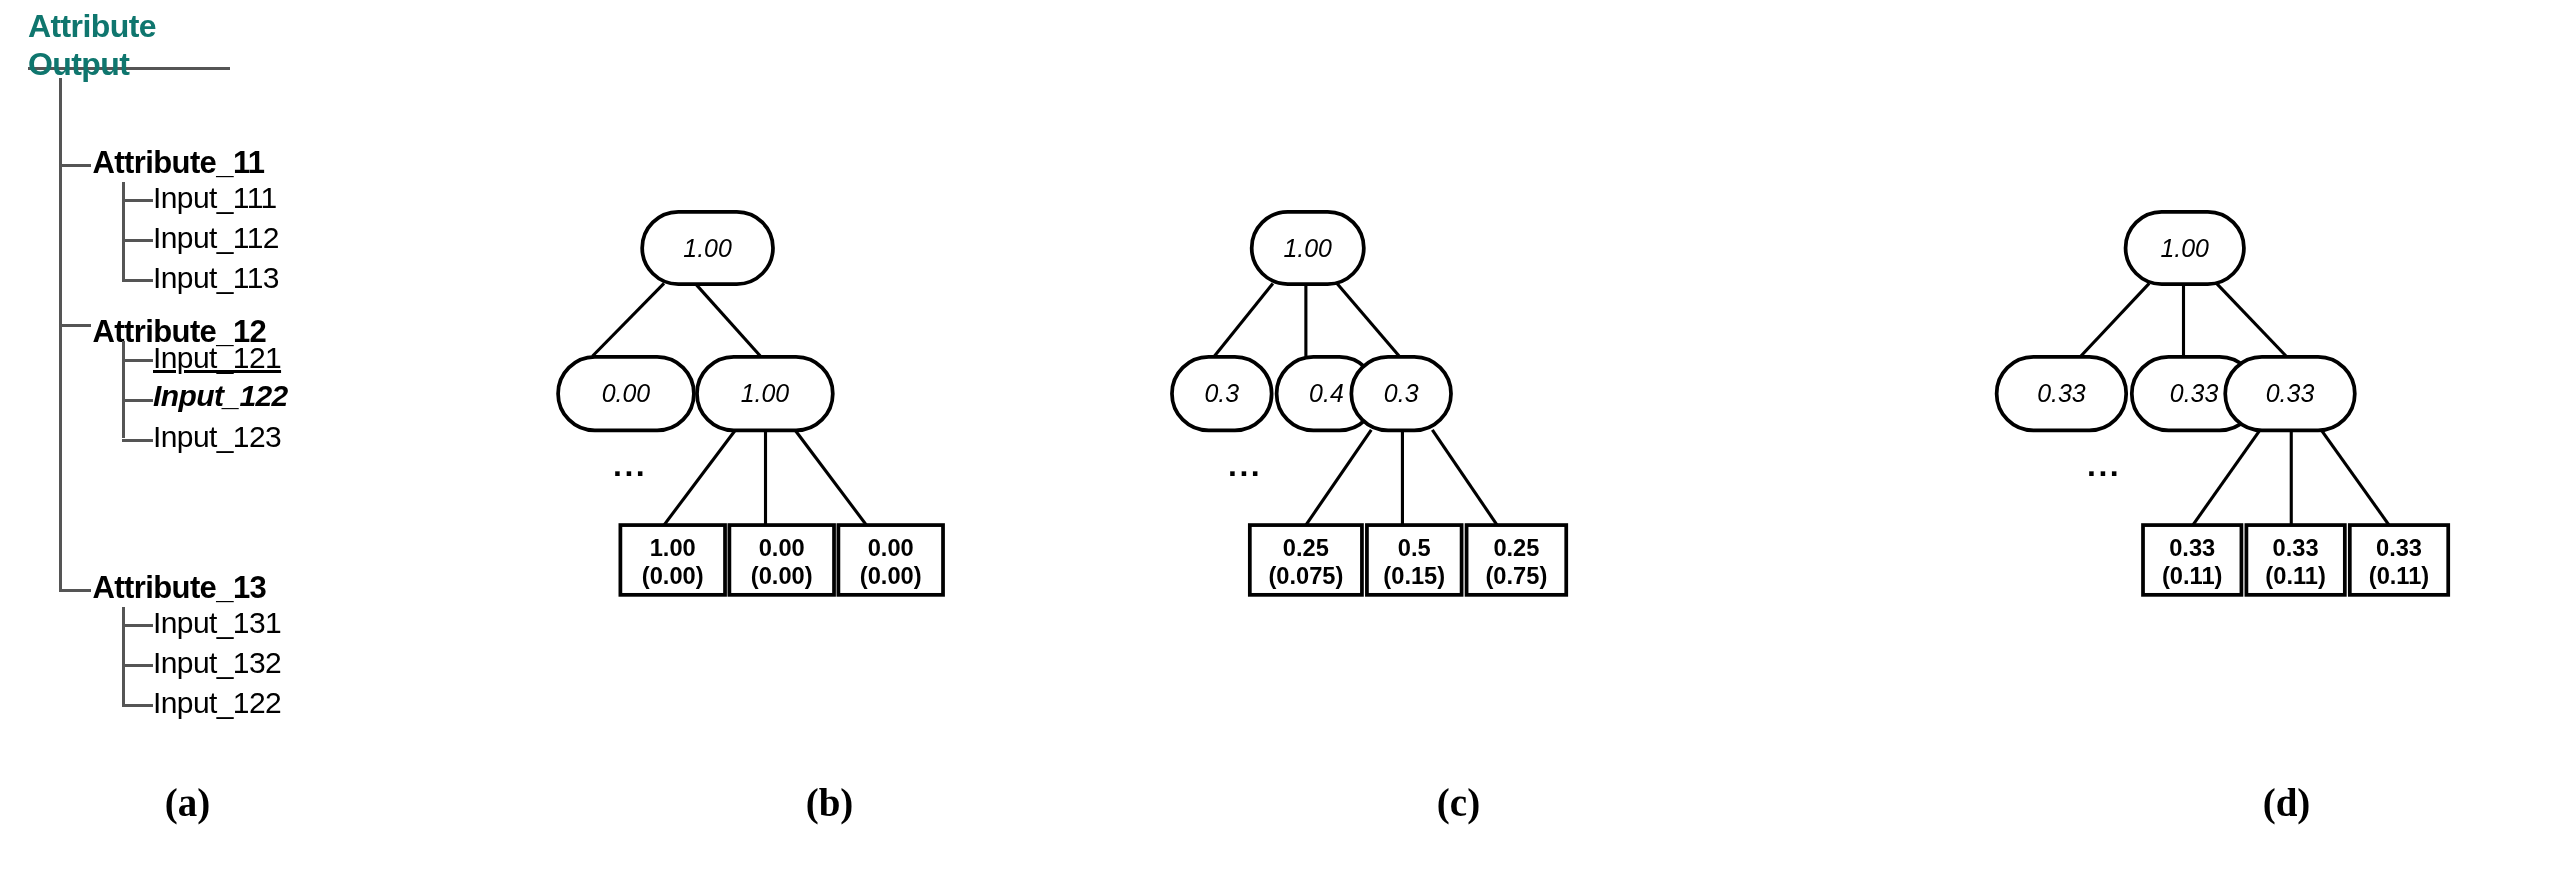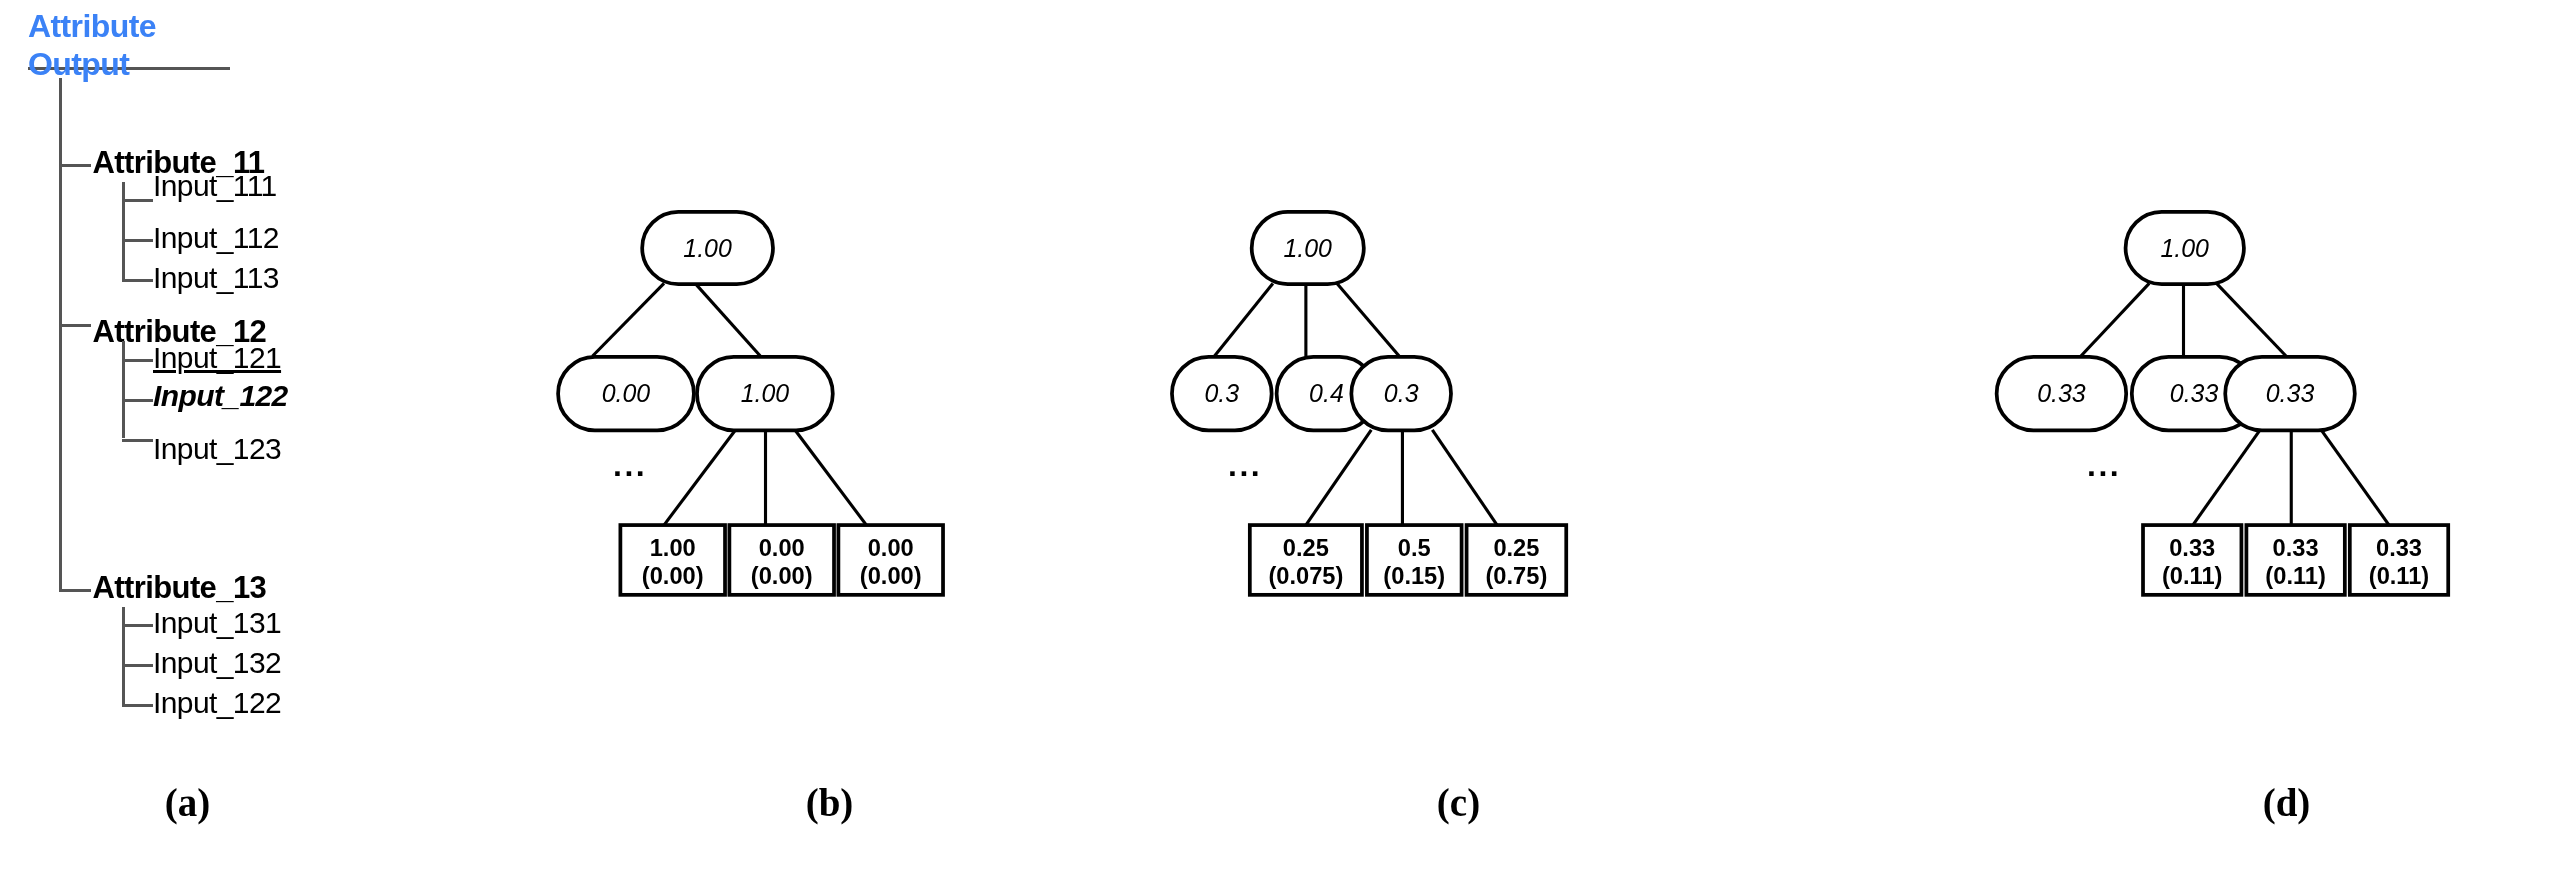--- a/index.html
+++ b/index.html
@@ -10,7 +10,7 @@
 
   
   #panel-a{left:0;width:530px;}
-  .hdr{position:absolute;font-weight:bold;color:#3b82f6;white-space:nowrap;
+  .hdr{position:absolute;font-weight:bold;color:#0f766e;white-space:nowrap;
        font-family:"Liberation Sans","DejaVu Sans",sans-serif;}
   #attr-title{left:28px;top:7.5px;font-size:32px;letter-spacing:-0.6px;}
   #attr-rule{position:absolute;left:28px;top:67px;width:202px;height:2.5px;background:#555;}

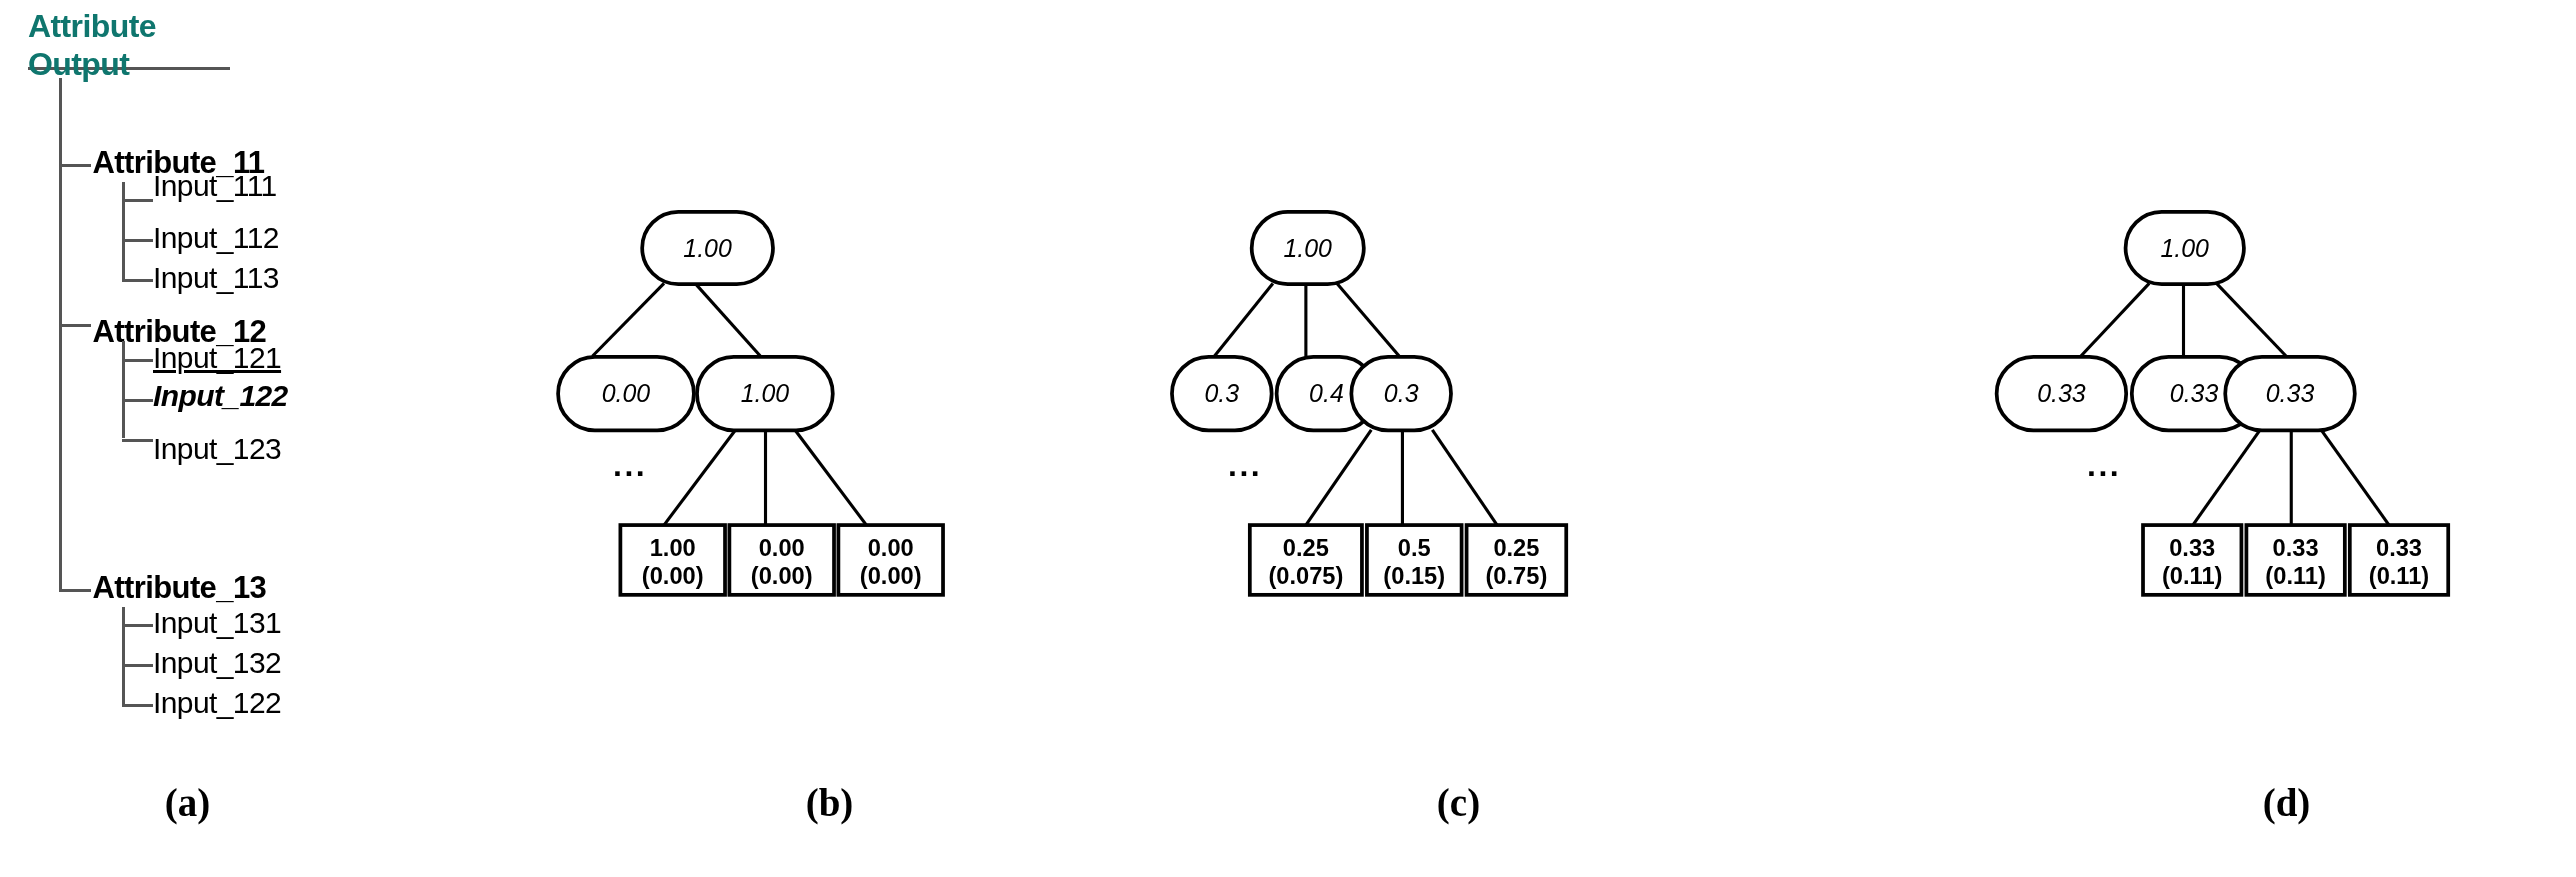--- a/index.html
+++ b/index.html
@@ -53,7 +53,7 @@
   <div class="tree-node lvl1" style="left:30.5px; top:147px; padding-left:62px;">Attribute_11</div>
   <div class="vline" style="left:122px; top:182px; height:97px;"></div>
   <div class="hline" style="left:122px; top:199px; width:31px;"></div>
-  <div class="tree-node lvl2" style="left:153px; top:171px;">Input_111</div>
+  <div class="tree-node lvl2" style="left:153px; top:183px;">Input_111</div>
   <div class="hline" style="left:122px; top:239px; width:31px;"></div>
   <div class="tree-node lvl2" style="left:153px; top:223px;text-align:right;">Input_112</div>
   <div class="hline" style="left:122px; top:279px; width:31px;"></div>

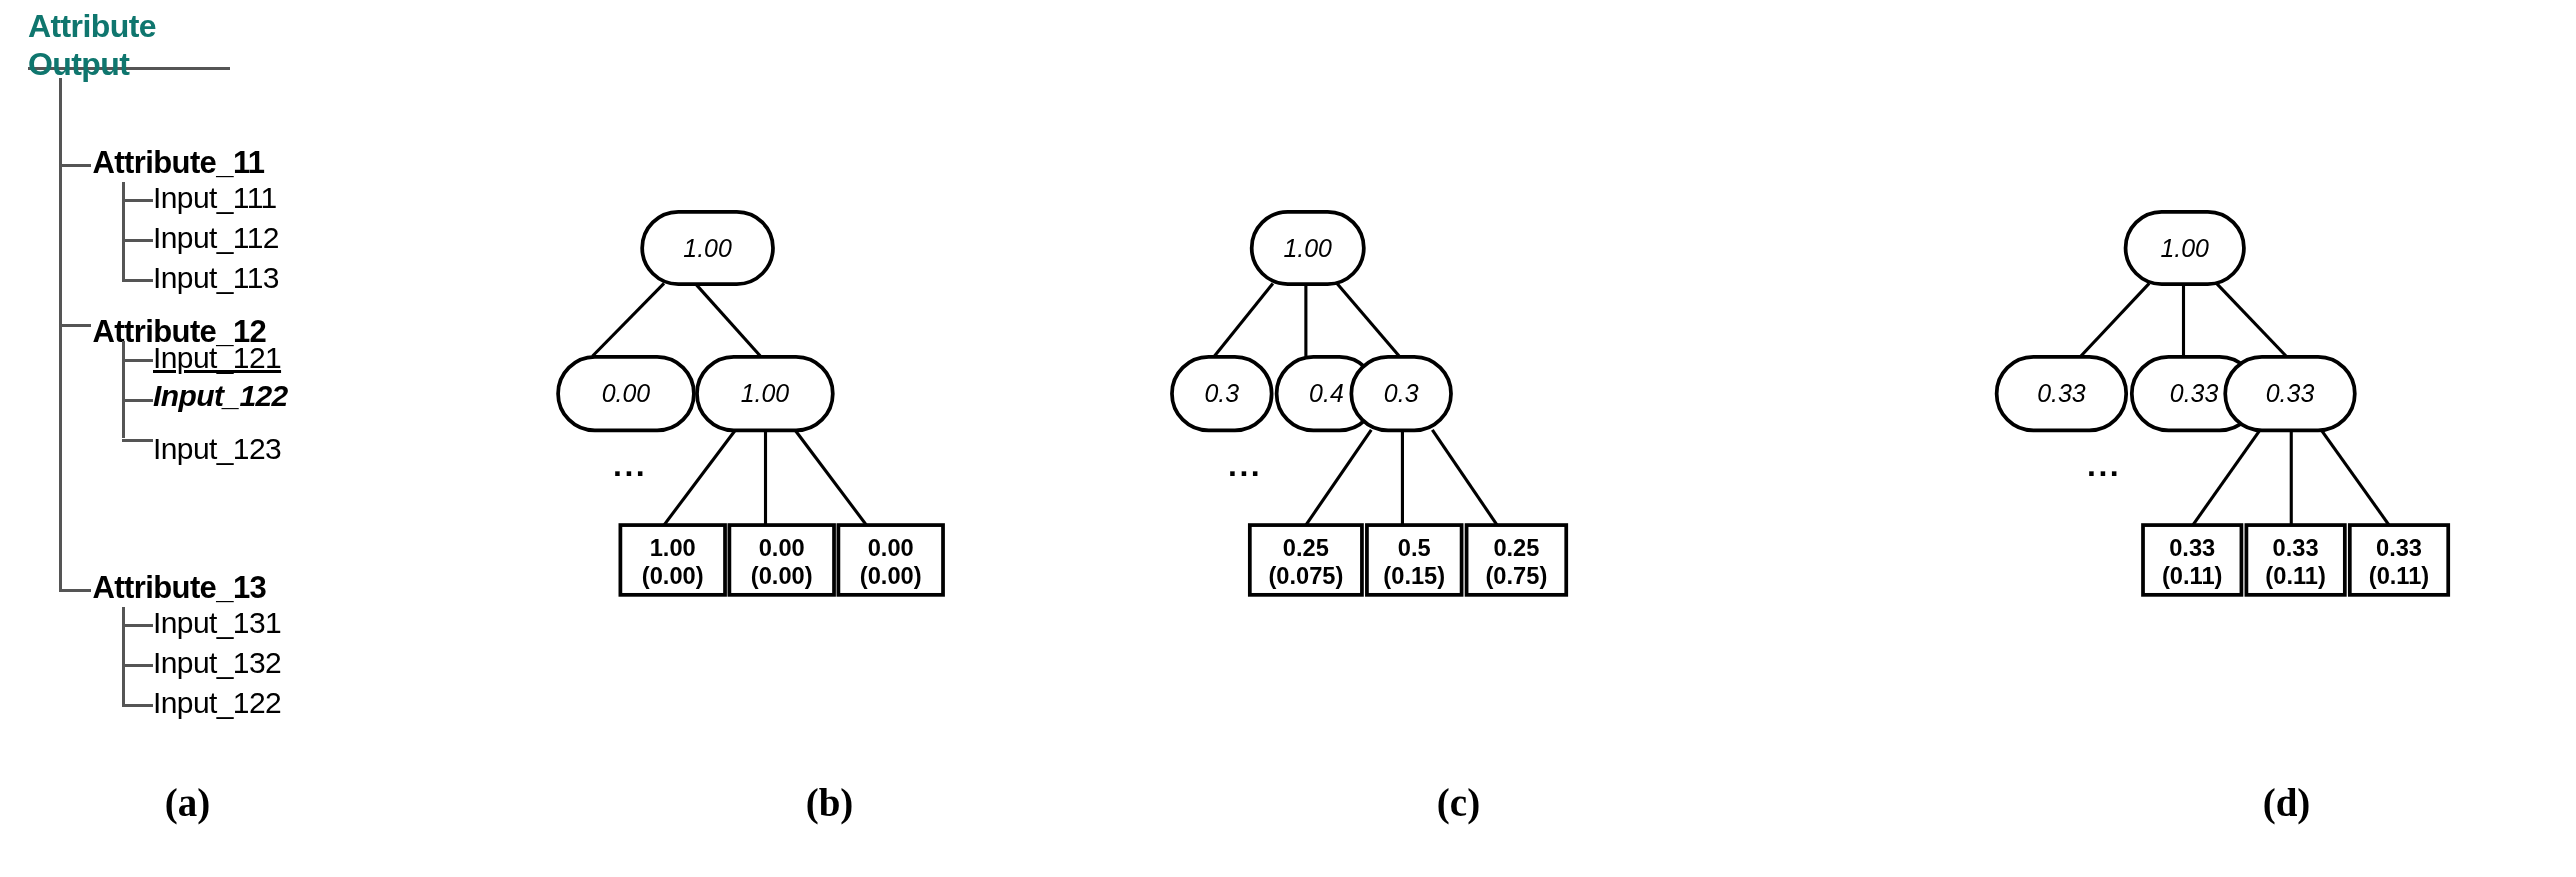--- a/index.html
+++ b/index.html
@@ -67,7 +67,7 @@
   <div class="hline" style="left:122px; top:399px; width:31px;"></div>
   <div class="tree-node lvl2 em" style="left:153px; top:381px;">Input_122</div>
   <div class="hline" style="left:122px; top:439px; width:31px;"></div>
-  <div class="tree-node lvl2" style="left:153px; top:434px;text-align:center;">Input_123</div>
+  <div class="tree-node lvl2" style="left:153px; top:422px;text-align:center;">Input_123</div>
 
   <div class="hline" style="left:59px; top:589px; width:32px;"></div>
   <div class="tree-node lvl1" style="left:30.5px; top:572px; padding-left:62px;">Attribute_13</div>

